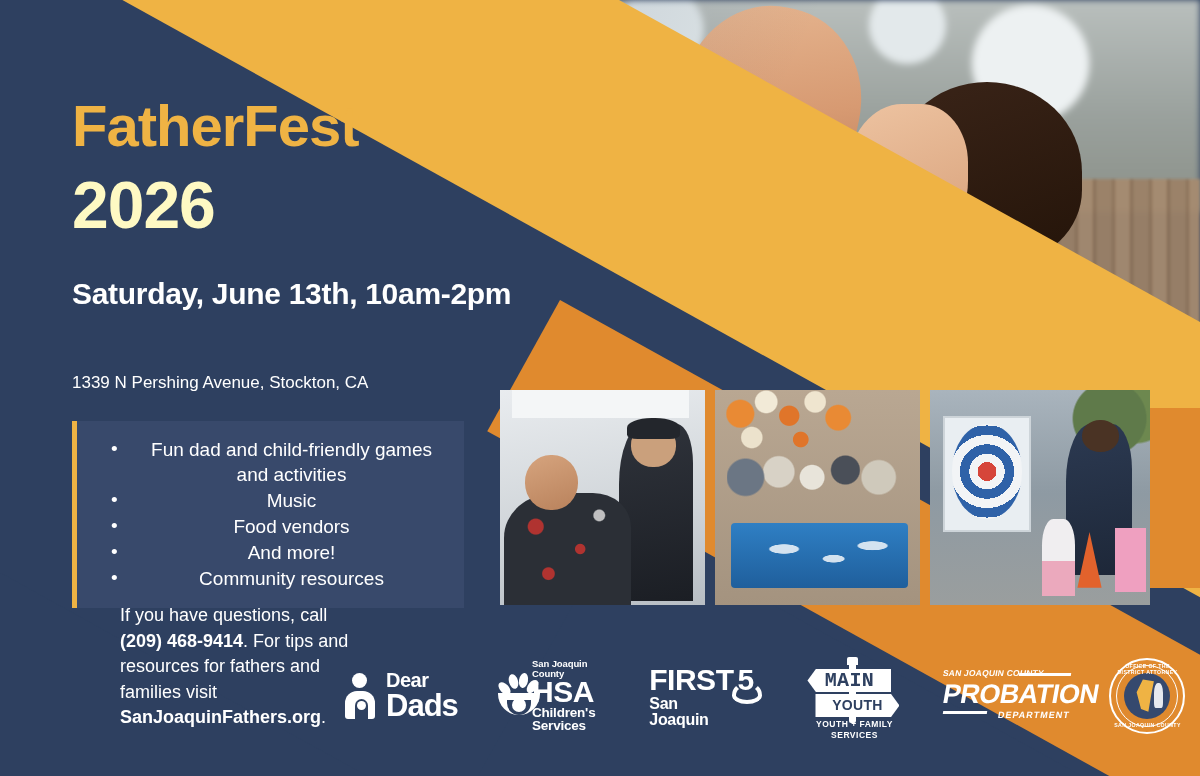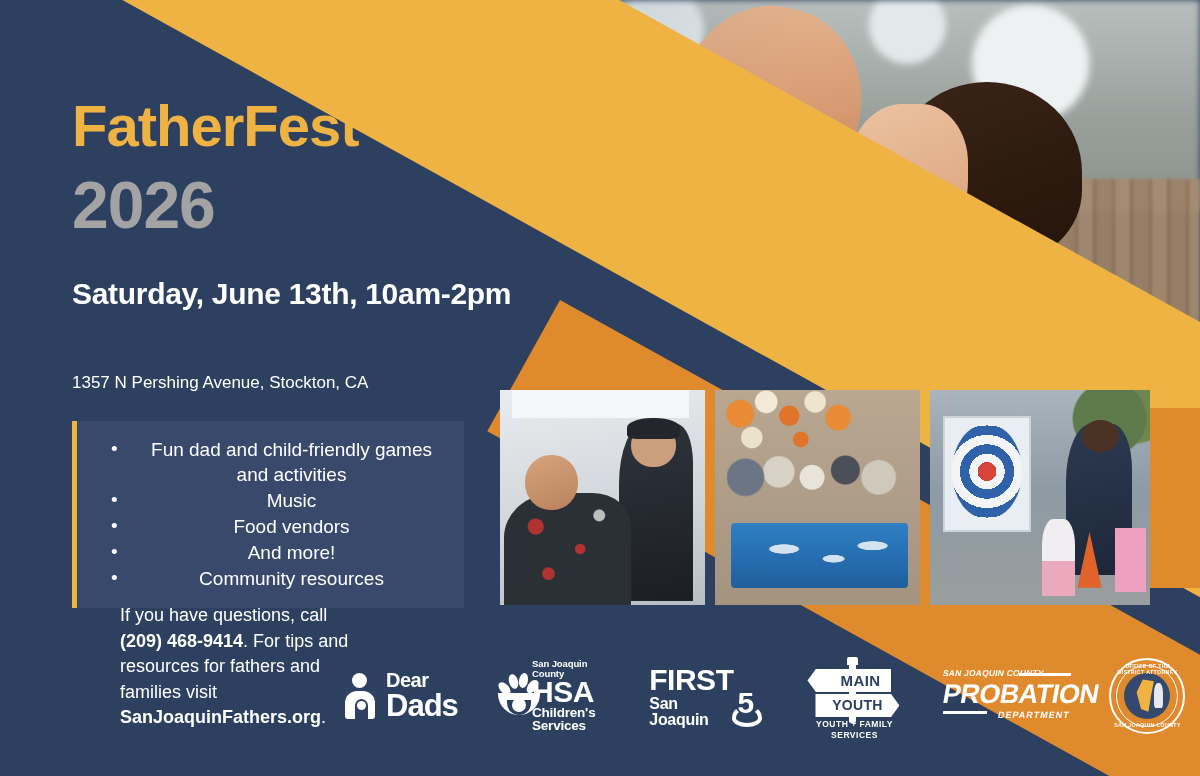--- a/index.html
+++ b/index.html
@@ -131,7 +131,7 @@
   }
   .year{
     position:absolute;top:172px;left:72px;
-    color:#a3a3a3;font-size:66px;font-weight:700;letter-spacing:-1px;
+    color:#fef9c3;font-size:66px;font-weight:700;letter-spacing:-1px;
     line-height:1;
   }
   .datetime{

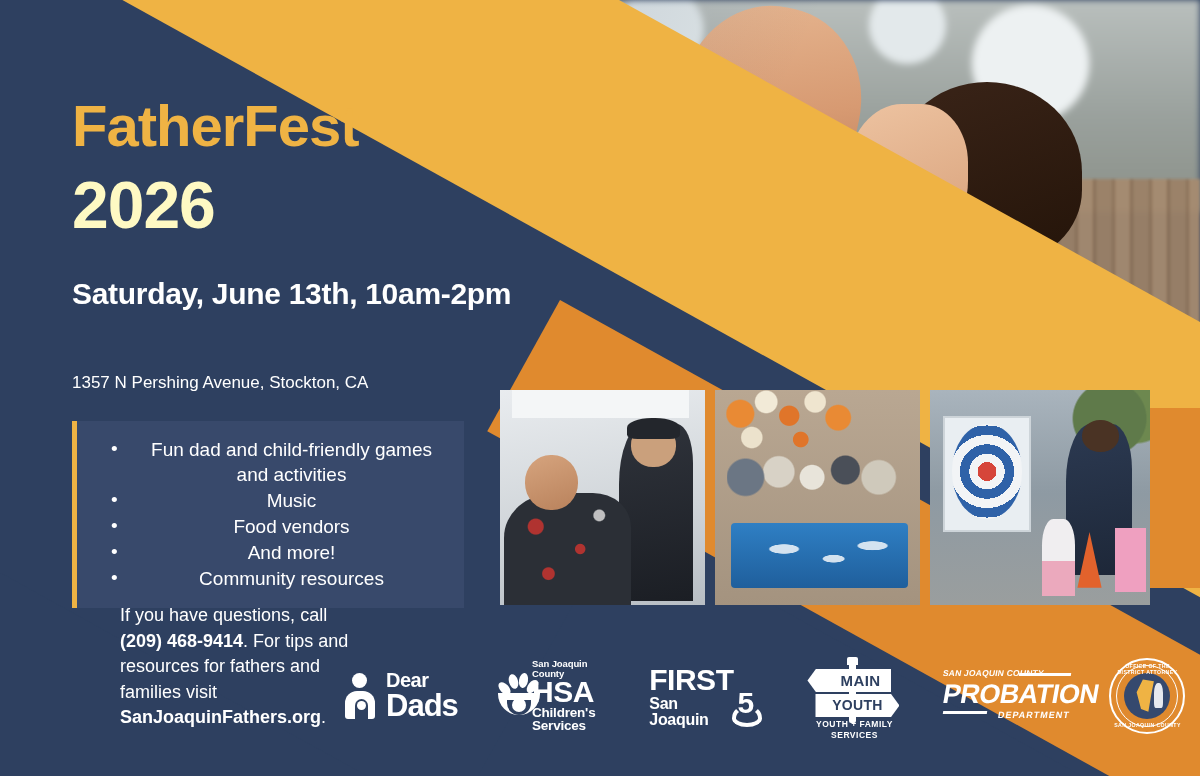--- a/index.html
+++ b/index.html
@@ -362,7 +362,7 @@
     <div class="title">FatherFest</div>
     <div class="year">2026</div>
     <div class="datetime">Saturday, June 13th, 10am-2pm</div>
-    <div class="address">1357 N Pershing Avenue, Stockton, CA</div>
+    <div class="address">1339 N Pershing Avenue, Stockton, CA</div>
 
     <div class="features">
       <ul>

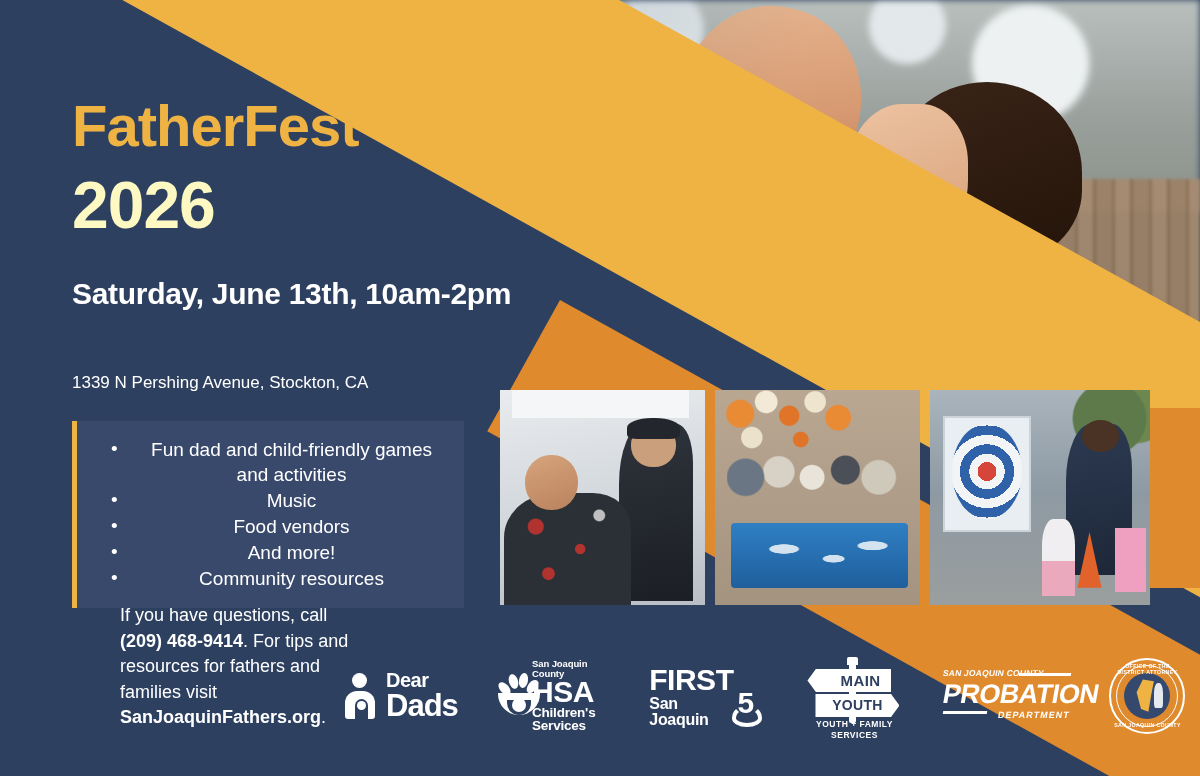--- a/index.html
+++ b/index.html
@@ -278,7 +278,7 @@
   .hsa-sub{font-size:13.5px;font-weight:600;letter-spacing:-.2px;}
 
   
-  .f5{display:flex;align-items:flex-end;}
+  .f5{display:flex;align-items:flex-start;}
   .f5-txt{line-height:1;}
   .f5-first{font-size:30px;font-weight:800;letter-spacing:-.5px;}
   .f5-sj{font-size:16px;font-weight:700;letter-spacing:-.3px;margin-top:1px;}

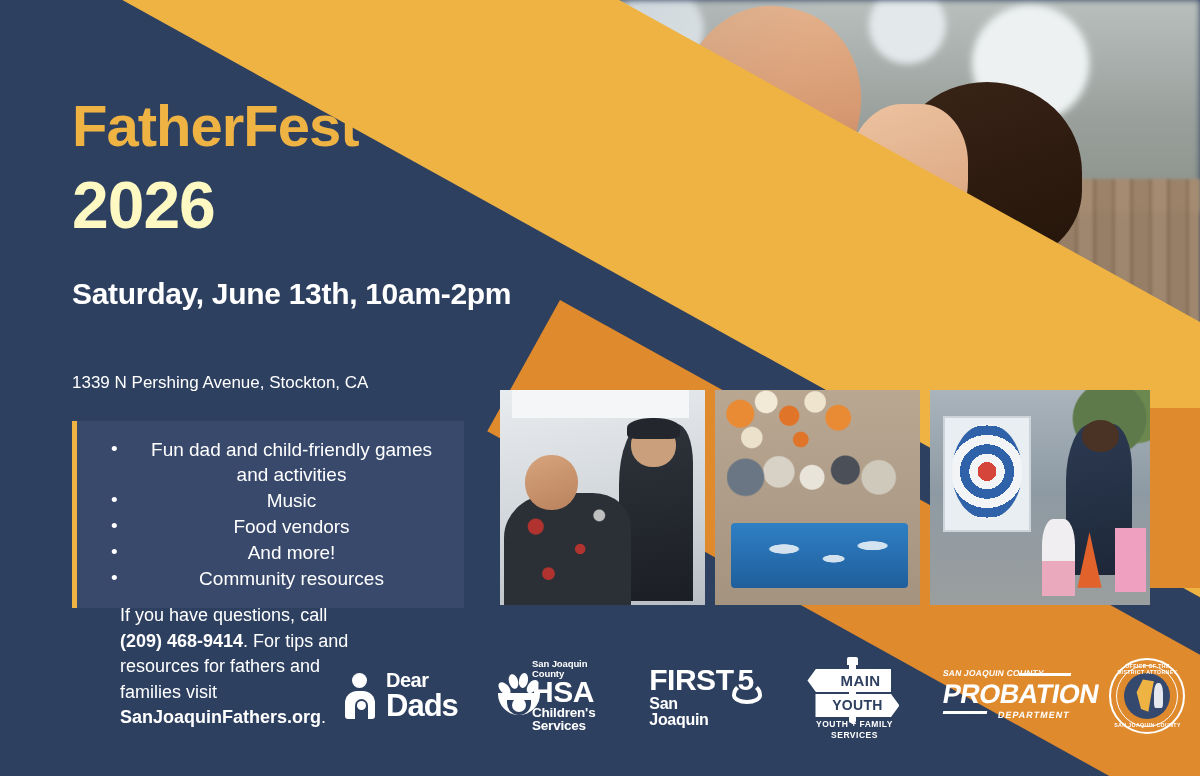--- a/index.html
+++ b/index.html
@@ -296,8 +296,8 @@
     clip-path:polygon(10% 0,100% 0,100% 100%,10% 100%,0 50%);}
   .ms-s2{position:absolute;top:37px;left:14px;width:84px;height:23px;background:#fff;
     clip-path:polygon(0 0,90% 0,100% 50%,90% 100%,0 100%);}
-  .ms-t1{position:absolute;top:14px;left:17px;width:84px;height:19px;line-height:19px;
-    text-align:center;color:#2e4060;font-size:15px;font-weight:800;letter-spacing:.4px;}
+  .ms-t1{position:absolute;top:14px;left:6px;width:84px;height:19px;line-height:19px;
+    text-align:center;color:#2e4060;font-size:20px;font-weight:800;letter-spacing:.4px;font-family:Liberation Mono, monospace;}
   .ms-t2{position:absolute;top:39px;left:14px;width:84px;height:19px;line-height:19px;
     text-align:center;color:#2e4060;font-size:14px;font-weight:800;letter-spacing:.3px;}
   .ms-sub{position:absolute;top:62px;left:-2px;width:110px;text-align:center;

